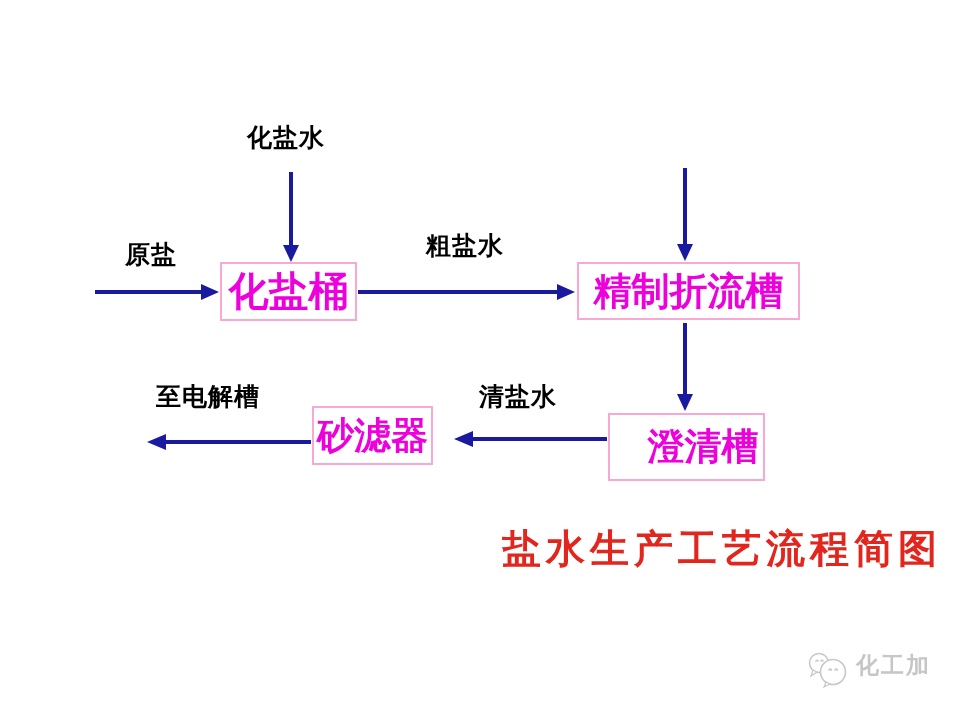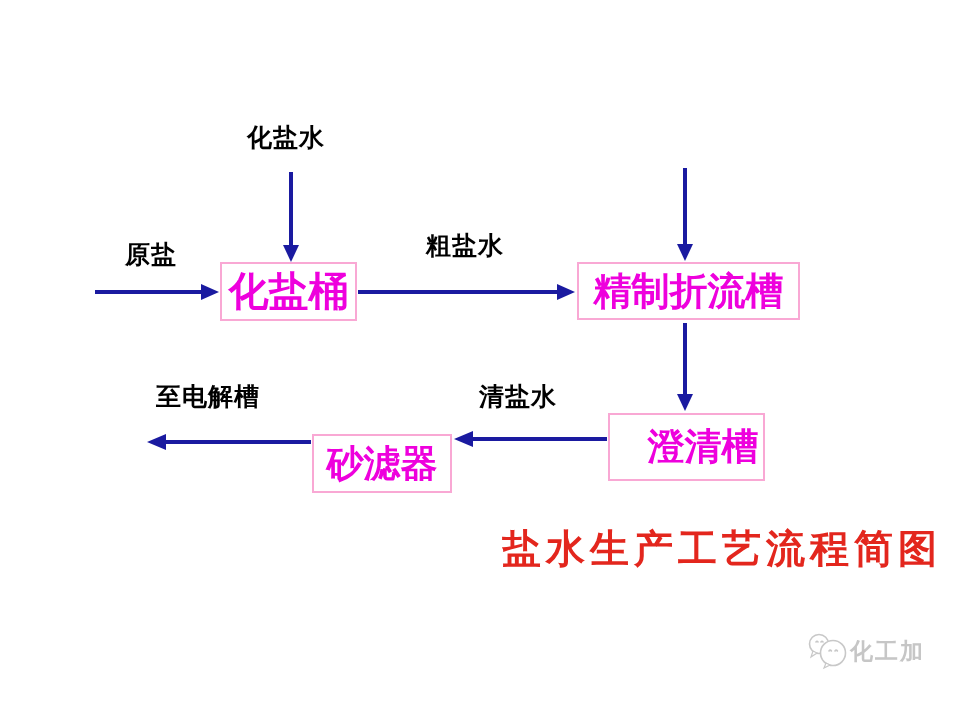--- a/index.html
+++ b/index.html
@@ -132,7 +132,7 @@
 
   <div class="node-box large" style="left:577px; top:262px; width:223px; height:58px; font-size:38px;">精制折流槽</div>
 
-  <div class="node-box medium" style="left:312px; top:434px; width:140px; height:59px;">砂滤器</div>
+  <div class="node-box medium" style="left:312px; top:406px; width:121px; height:59px;">砂滤器</div>
 
   <div class="node-box medium" style="left:608px; top:413px; width:157px; height:68px;padding-left:33px;">澄清槽</div>
 

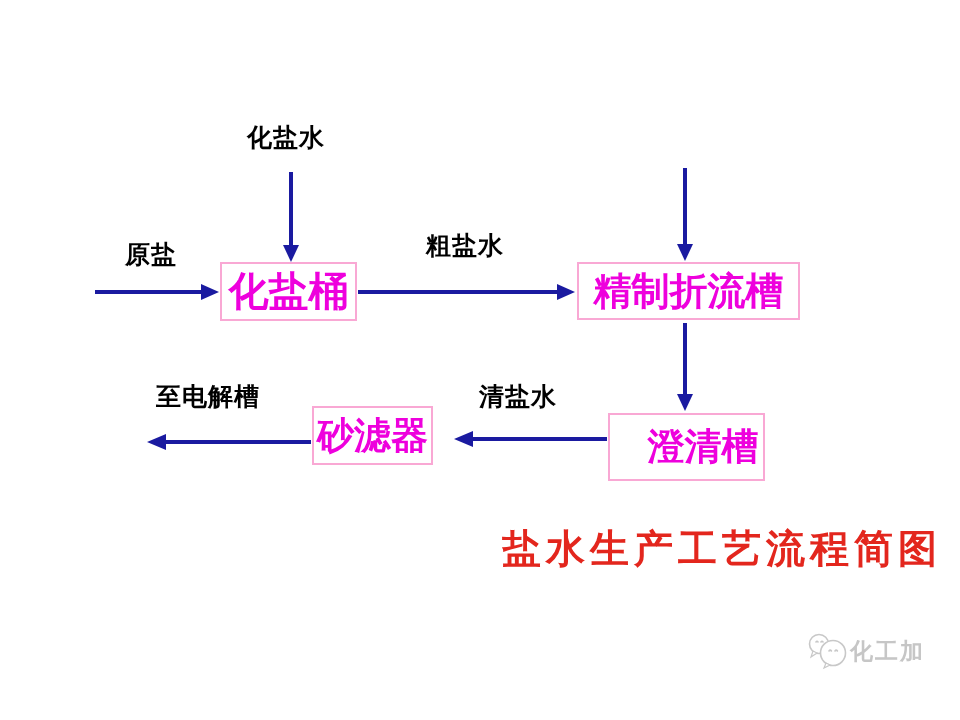--- a/index.html
+++ b/index.html
@@ -62,9 +62,9 @@
   .watermark {
     position: absolute;
     left: 806px;
-    top: 631px;
+    top: 650px;
     display: flex;
-    align-items: center;
+    gap: 6px;
   }
   .watermark-text {
     color: #C6C6C6;

